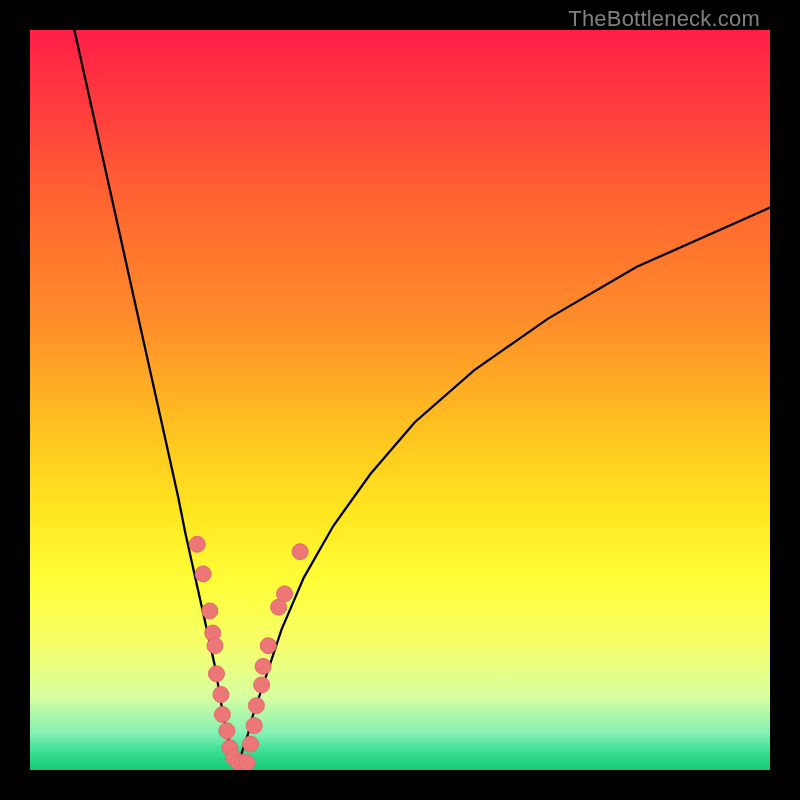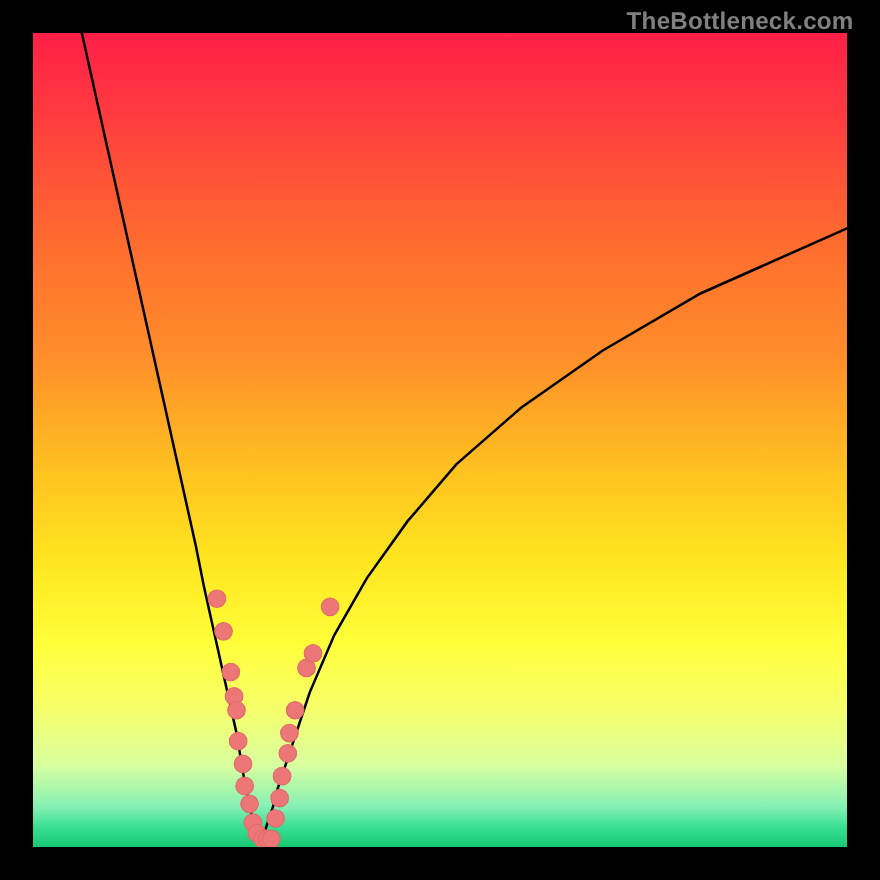--- a/index.html
+++ b/index.html
@@ -32,10 +32,10 @@
   .watermark {
     position: absolute;
     top: 6px;
-    right: 24px;
+    right: 40px;
     color: #808080;
     font-size: 22px;
-    font-weight: 700;
+    font-weight: 400;
     letter-spacing: 0.2px;
   }
   svg.curve-layer {

